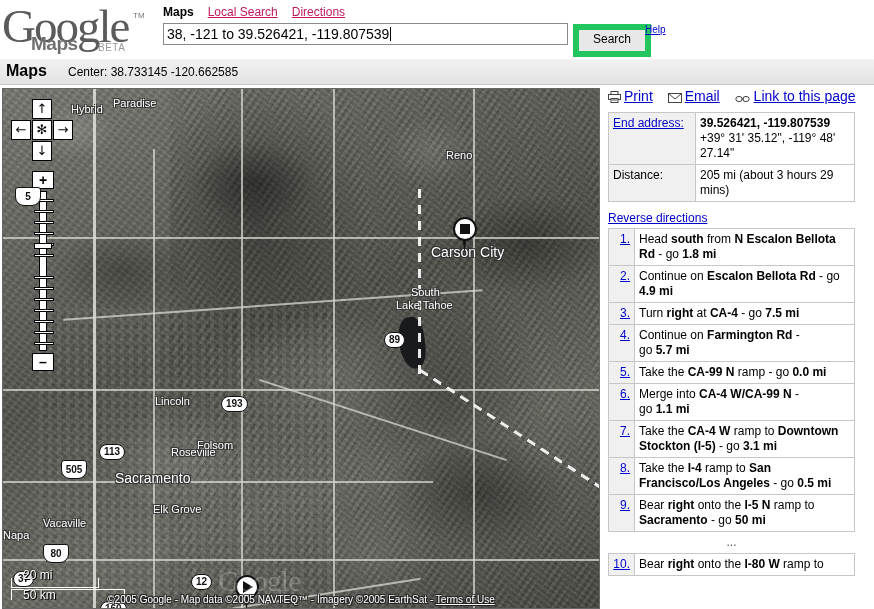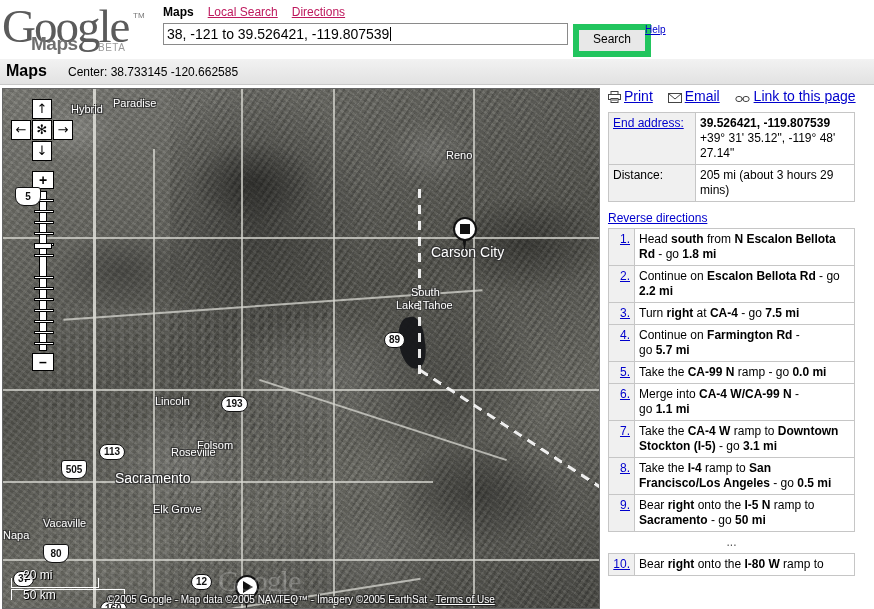--- a/index.html
+++ b/index.html
@@ -403,7 +403,7 @@
         </tr>
         <tr>
           <td class="num"><a href="#">2.</a></td>
-          <td>Continue on <b>Escalon Bellota Rd</b> - go <b>2.2 mi</b></td>
+          <td>Continue on <b>Escalon Bellota Rd</b> - go <b>4.9 mi</b></td>
         </tr>
         <tr>
           <td class="num"><a href="#">3.</a></td>

